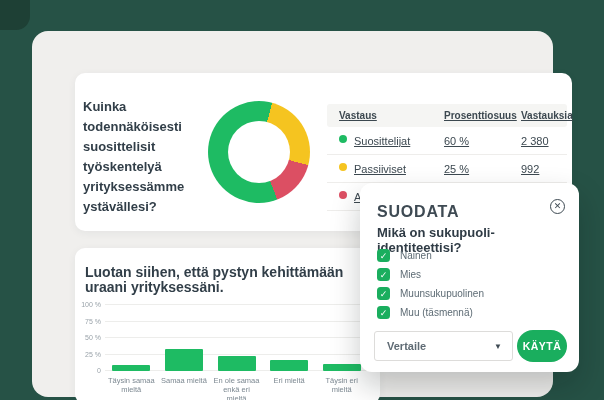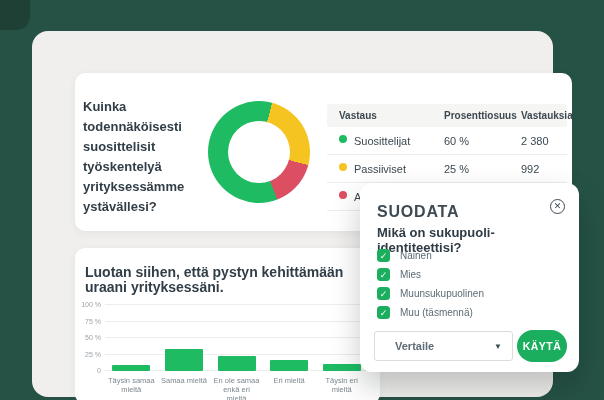--- a/index.html
+++ b/index.html
@@ -30,7 +30,7 @@
   .thead { height:23px; background:#F5F5F3; border-radius:3px;
     font-size:10px; font-weight:bold; color:#3C4850; }
   .trow { height:28px; border-bottom:1px solid #EEEDEB; font-size:11px; color:#3C4850; }
-  .tc { padding-left:12px; white-space:nowrap; }
+  .tc { padding-left:12px; white-space:nowrap;text-decoration:underline; }
   .answer { display:flex; align-items:flex-start; }
   .dot { display:inline-block; width:8px; height:8px; border-radius:50%; margin-right:7px; flex:none; }
 

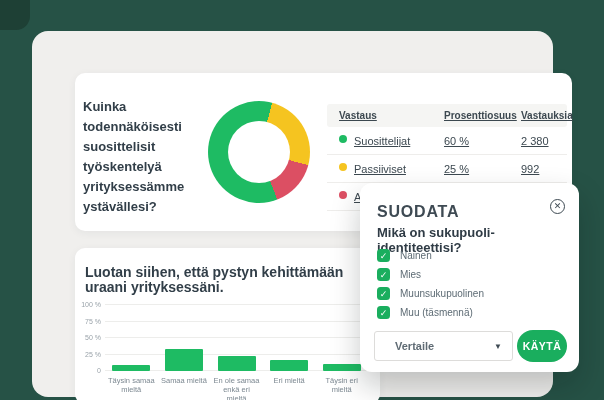--- a/index.html
+++ b/index.html
@@ -64,7 +64,7 @@
   .compare-select { position:absolute; left:14px; top:148px; width:139px; height:30px;
     background:#fff; border:1px solid #DDDCDA; border-radius:3px; display:flex;
     align-items:center; cursor:pointer; }
-  .compare-value { margin-left:20px; font-size:11px; font-weight:bold; color:#5F6B74; flex:1; }
+  .compare-value { margin-left:12px; font-size:11px; font-weight:bold; color:#5F6B74; flex:1; }
   .caret { margin-right:10px; font-size:8px; color:#3E4A53; }
   .apply-btn { position:absolute; left:157px; top:147px; width:50px; height:32px;
     border:none; border-radius:16px; color:#fff; font-family:inherit; font-size:10.5px;

